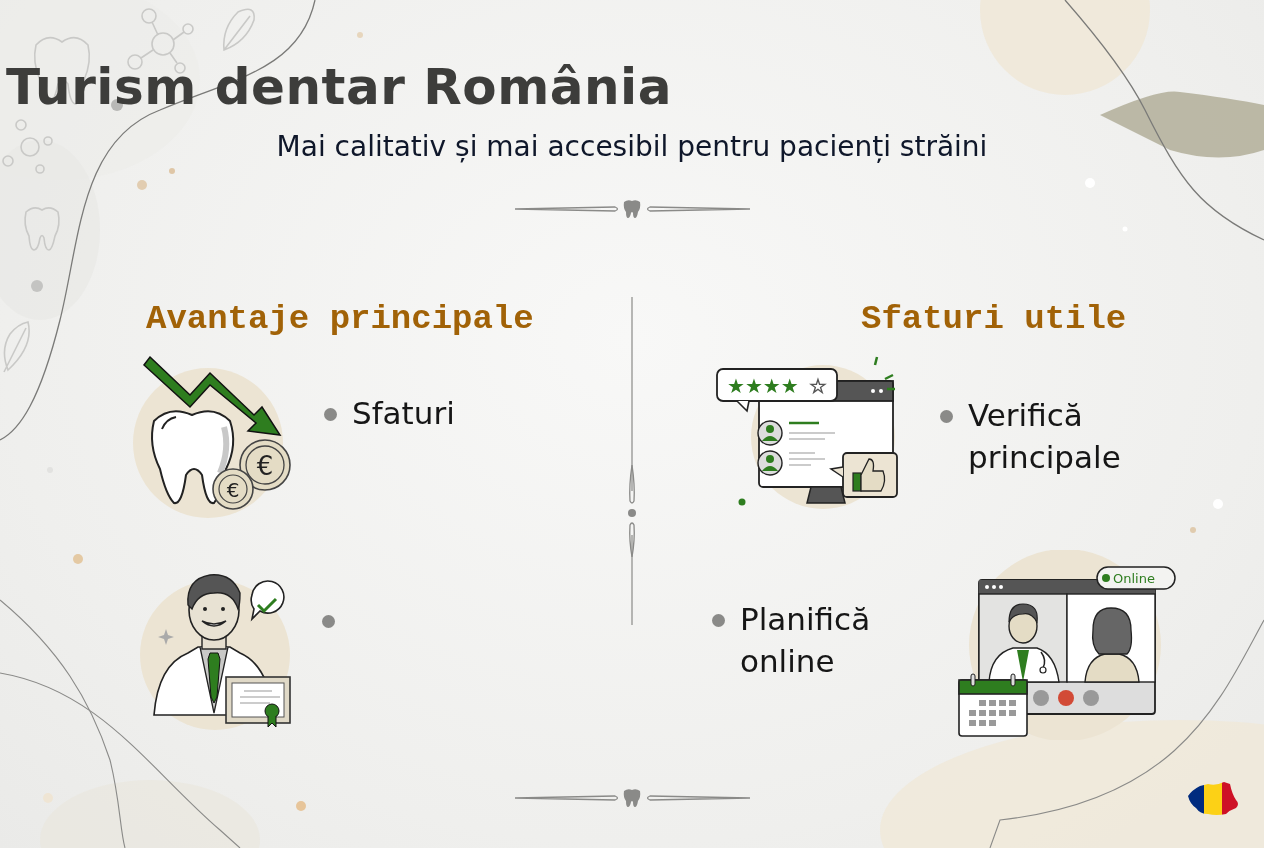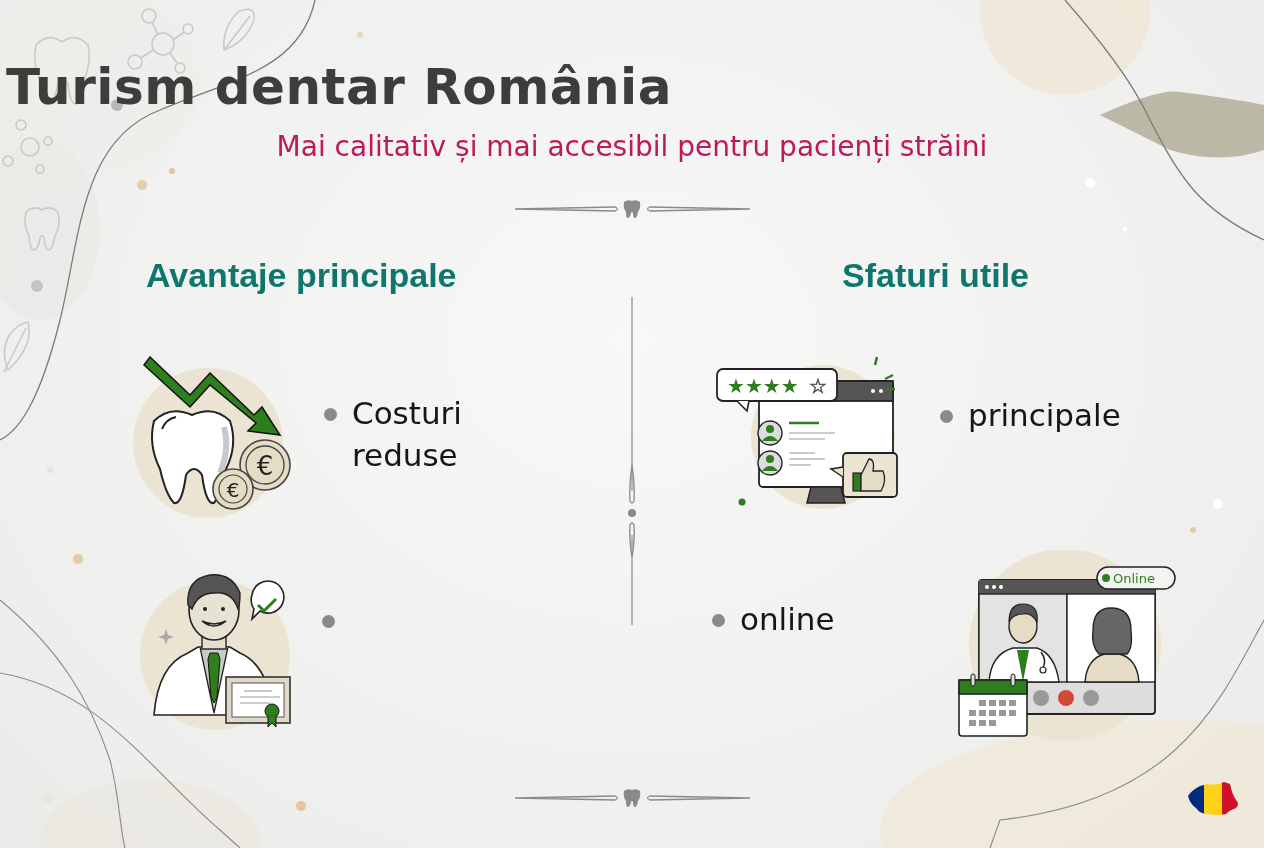--- a/index.html
+++ b/index.html
@@ -17,7 +17,7 @@
   }
   .subtitle {
     left:0; width:1264px; top:130px; text-align:center;
-    font-size:28px; color:#be185d;
+    font-size:28px; color:#0f172a;
     font-family: "DejaVu Sans", sans-serif;
   }
   .section-title {

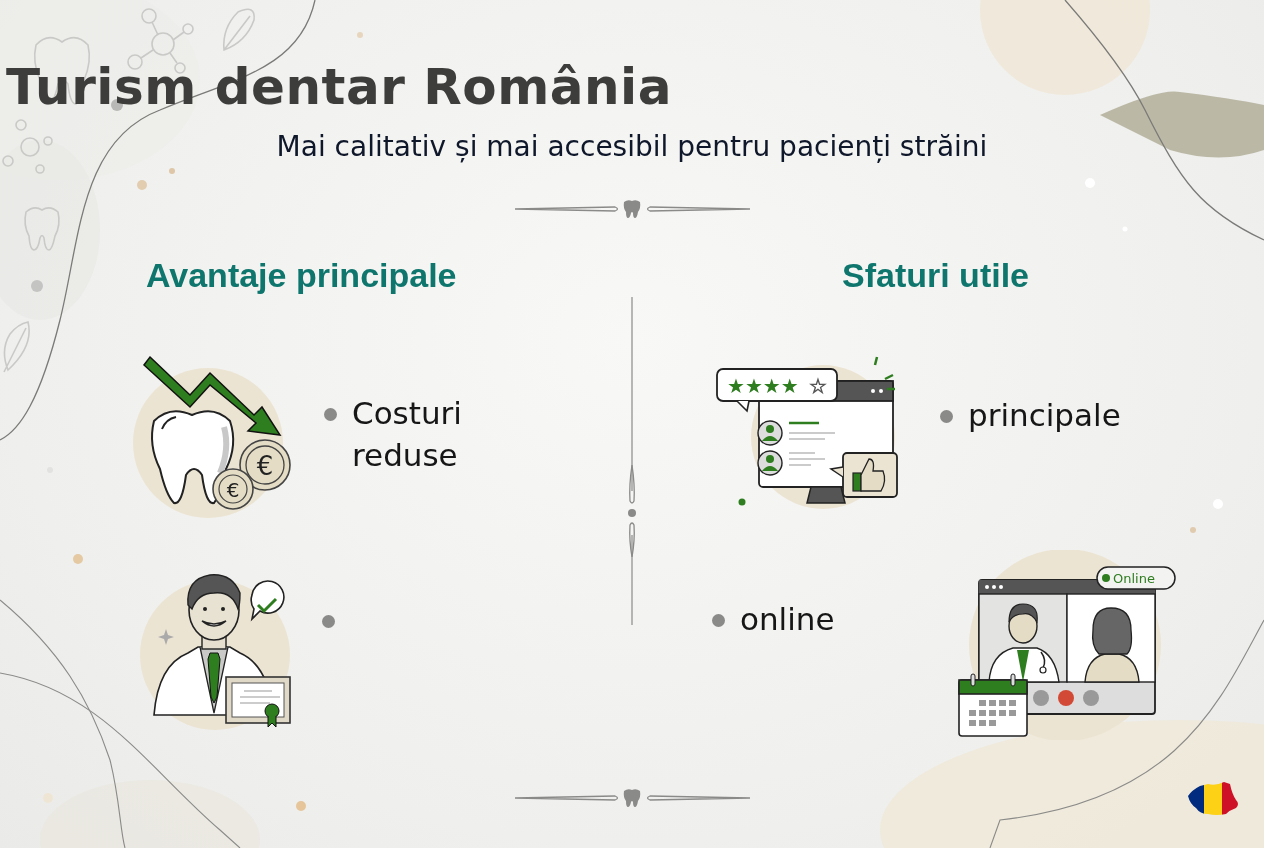--- a/index.html
+++ b/index.html
@@ -21,8 +21,9 @@
     font-family: "DejaVu Sans", sans-serif;
   }
   .section-title {
-    font-size:34px; font-weight:bold; color:#0f766e;
-    font-family: Liberation Sans, sans-serif;
+    font-size:34px; font-weight:bold; color:#a16207;
+    font-family: Liberation Mono, monospace;
+    margin-top: 44px;
   }
   .item-text {
     font-size:31px; line-height:42px; color:#161616;

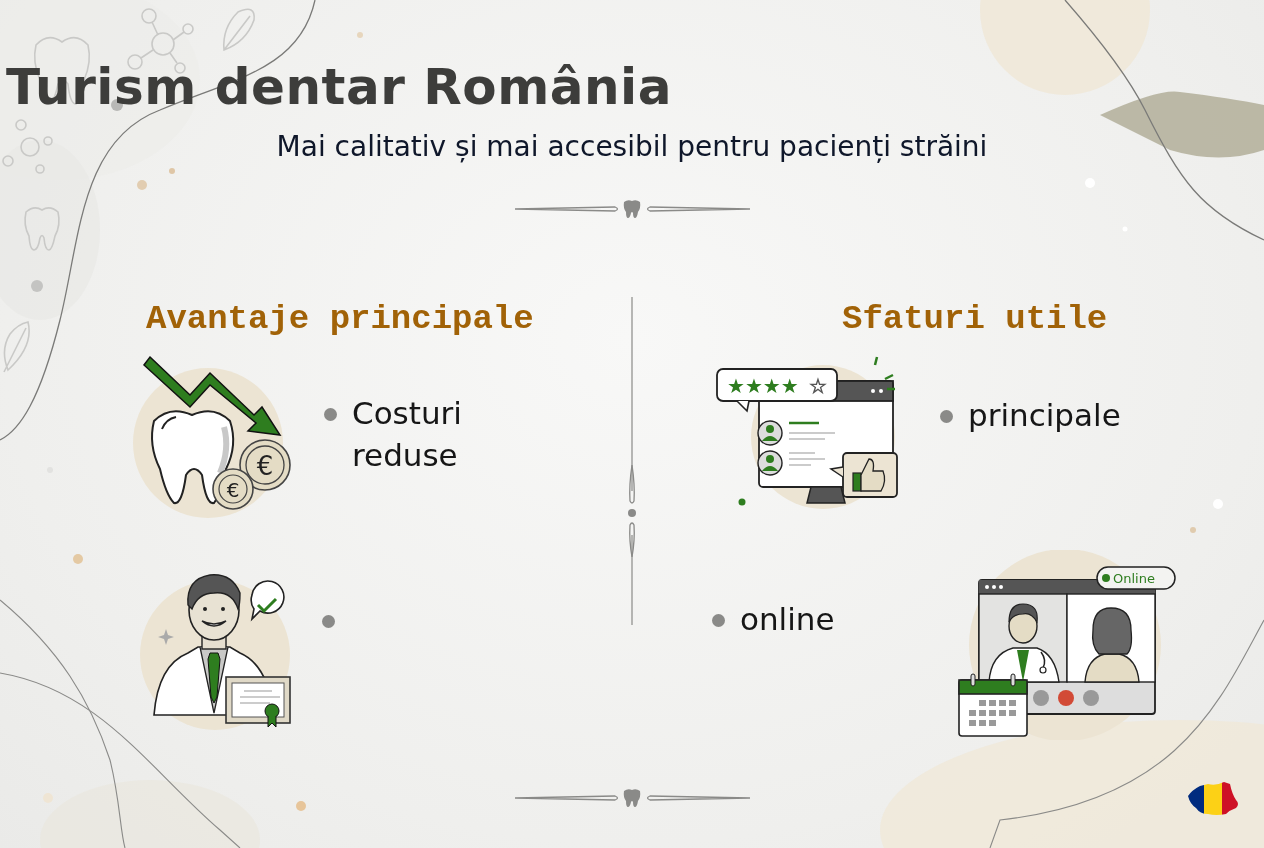--- a/index.html
+++ b/index.html
@@ -103,7 +103,7 @@
 </svg>
 
 <div class="abs section-title" style="left:146px;top:256px">Avantaje principale</div>
-<div class="abs section-title" style="left:842px;top:256px">Sfaturi utile</div>
+<div class="abs section-title" style="left:861px;top:256px">Sfaturi utile</div>
 
 <div class="icon-wrap" style="left:130px;top:345px;width:170px;height:175px">
   <svg width="170" height="175" viewBox="0 0 170 175">

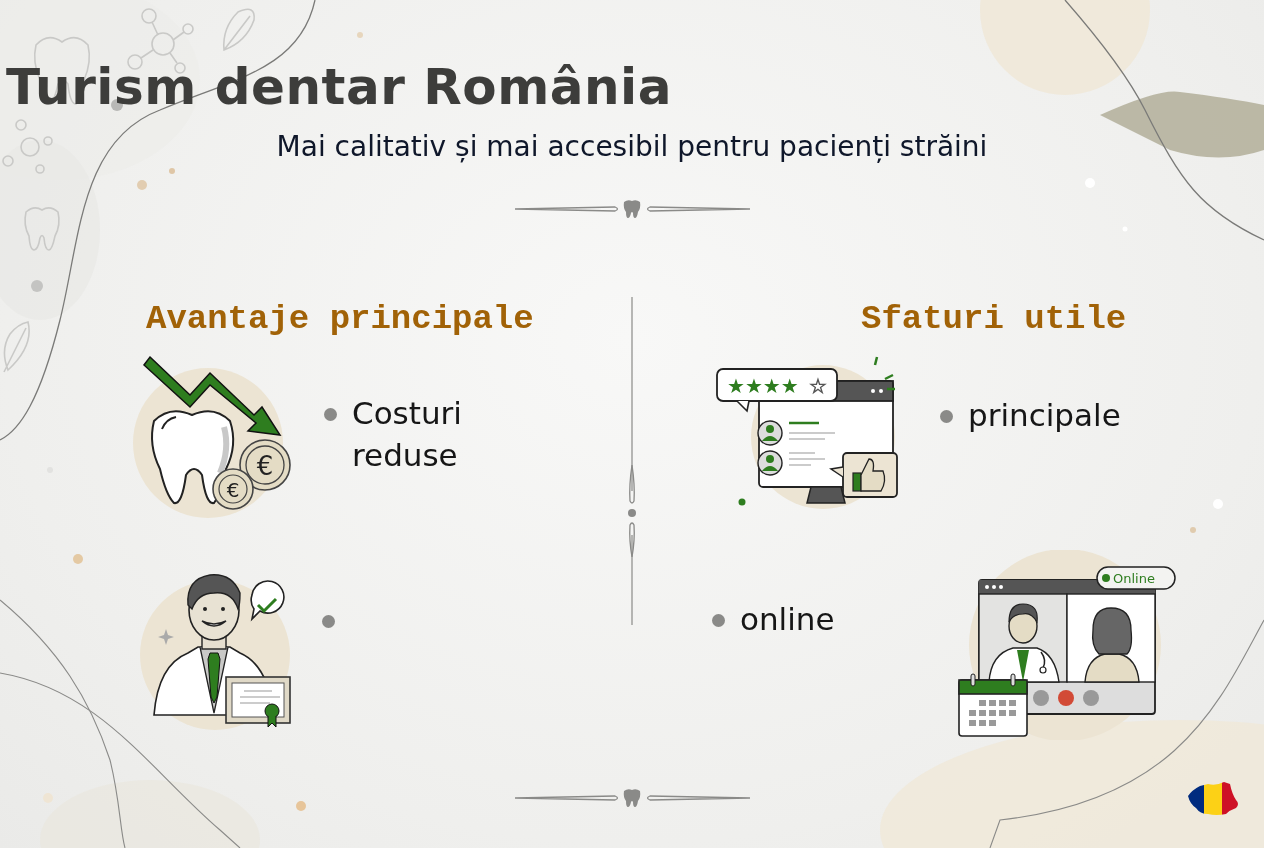--- a/index.html
+++ b/index.html
@@ -122,7 +122,7 @@
 </div>
 <div class="abs bullet" style="left:324px;top:408px"></div>
 <div class="abs item-text" style="left:352px;top:392px">
-  <div>Costuri</div>
+  <div>Sfaturi</div>
   <div>reduse</div>
 </div>
 

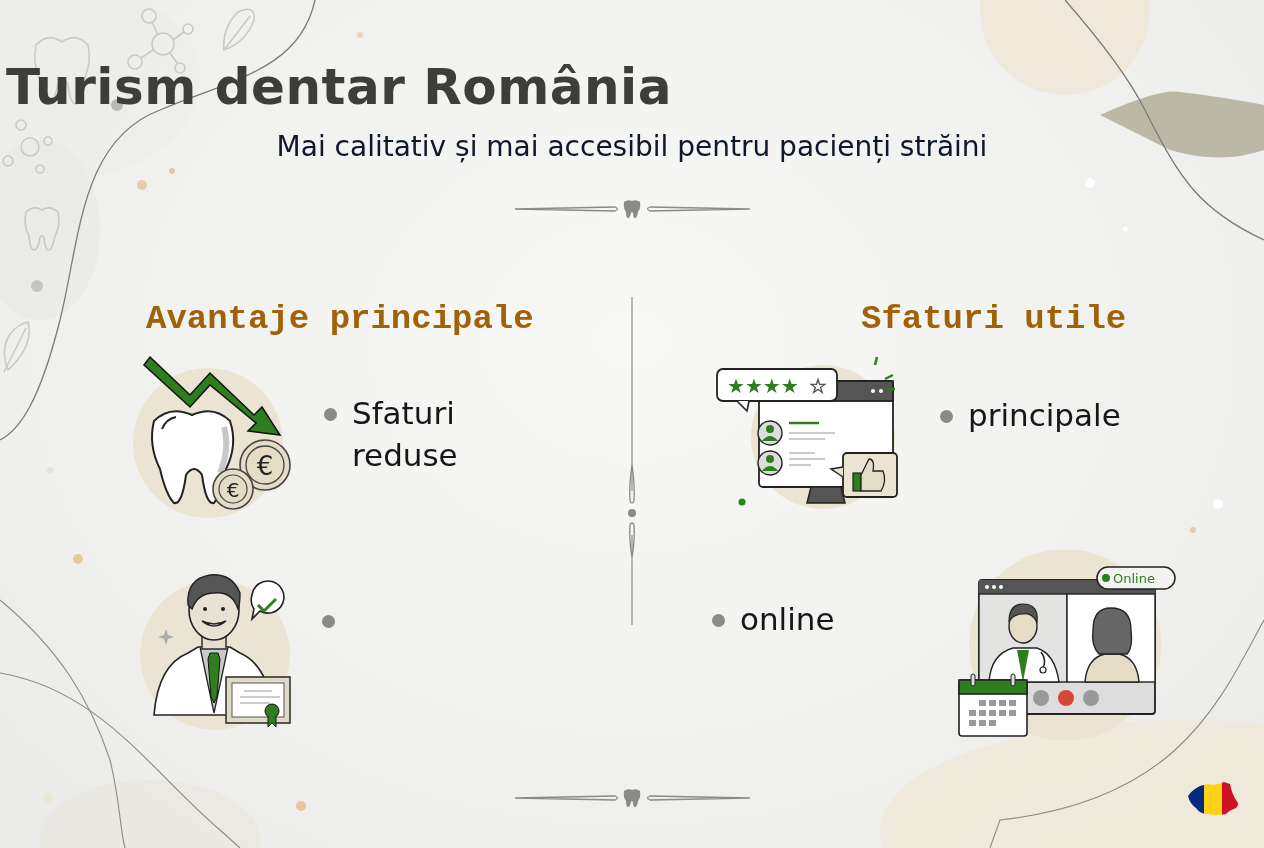--- a/index.html
+++ b/index.html
@@ -182,6 +182,7 @@
 </div>
 <div class="abs bullet" style="left:940px;top:410px"></div>
 <div class="abs item-text" style="left:968px;top:394px">
+  <div>Verifică</div>
   <div>principale</div>
 </div>
 

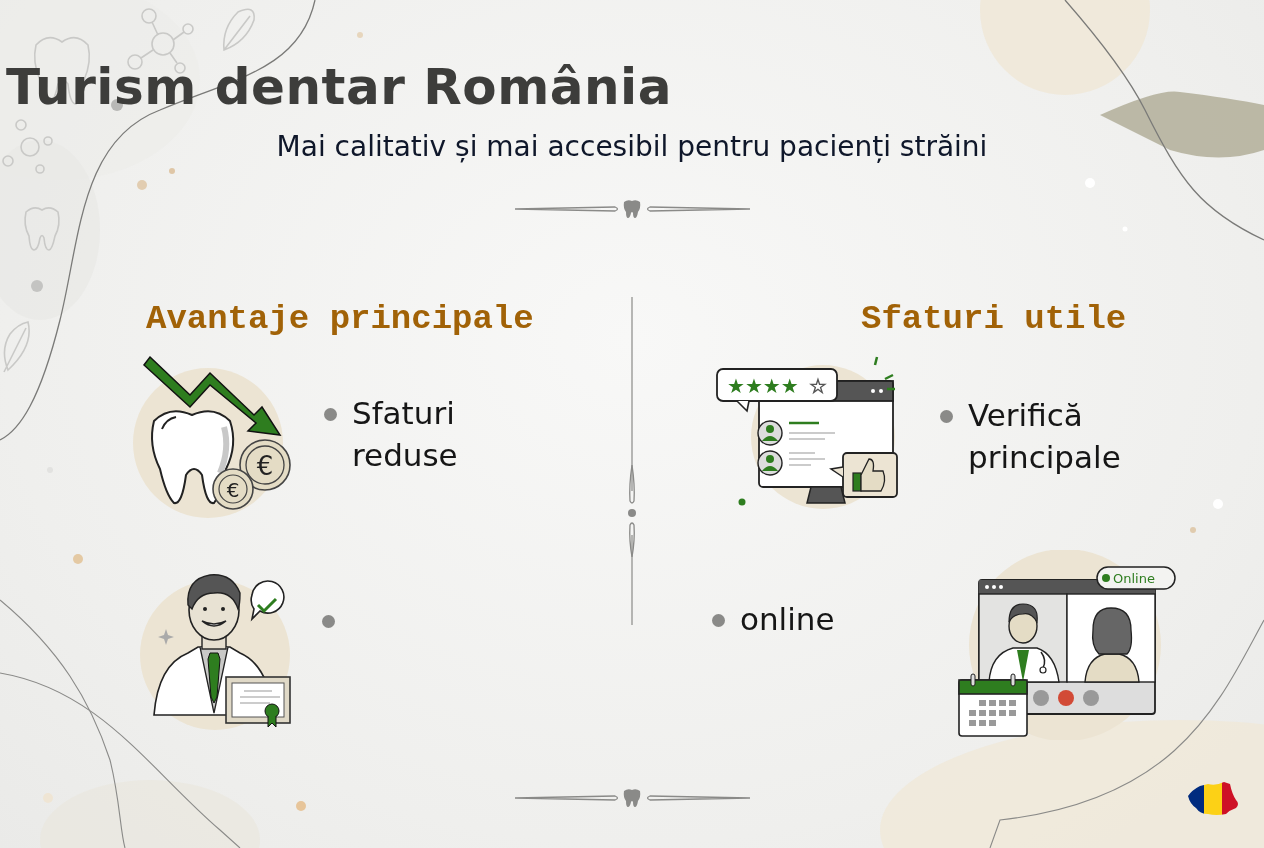--- a/index.html
+++ b/index.html
@@ -123,7 +123,6 @@
 <div class="abs bullet" style="left:324px;top:408px"></div>
 <div class="abs item-text" style="left:352px;top:392px">
   <div>Sfaturi</div>
-  <div>reduse</div>
 </div>
 
 <div class="icon-wrap" style="left:140px;top:565px;width:160px;height:170px">

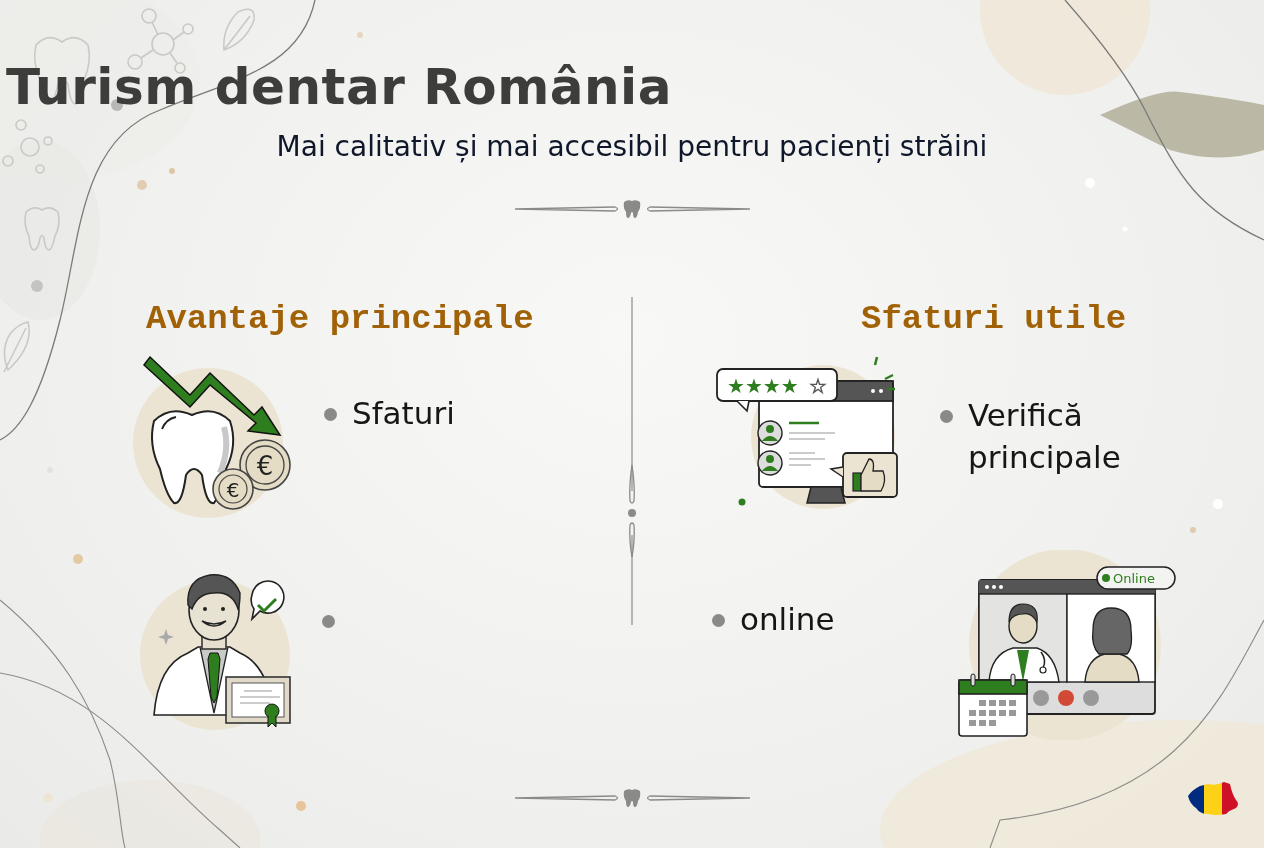--- a/index.html
+++ b/index.html
@@ -187,6 +187,7 @@
 
 <div class="abs bullet" style="left:712px;top:614px"></div>
 <div class="abs item-text" style="left:740px;top:598px">
+  <div>Planifică</div>
   <div>online</div>
 </div>
 <div class="icon-wrap" style="left:955px;top:550px;width:225px;height:190px">

